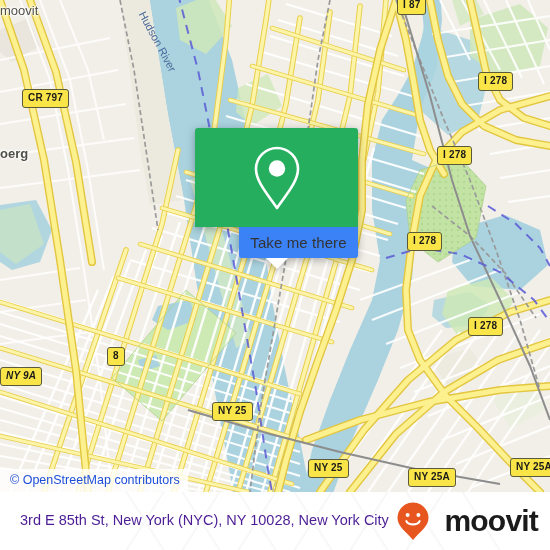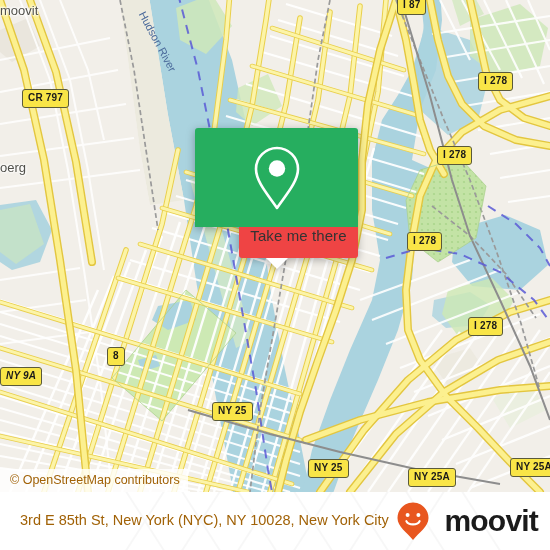--- a/index.html
+++ b/index.html
@@ -443,7 +443,7 @@
     <div class="water-label" style="left:142px; top:6px; transform: rotate(62deg);">Hudson River</div>
 
     <div class="place-label" style="left:0px; top:3px;">moovit</div>
-    <div class="place-label" style="left:0px; top:160px;">oerg</div>
+    <div class="place-label" style="left:0px; top:146px;font-weight:bold;">oerg</div>
 
     <div class="shield" style="left:397px; top:-4px;">I 87</div>
     <div class="shield" style="left:478px; top:72px;">I 278</div>

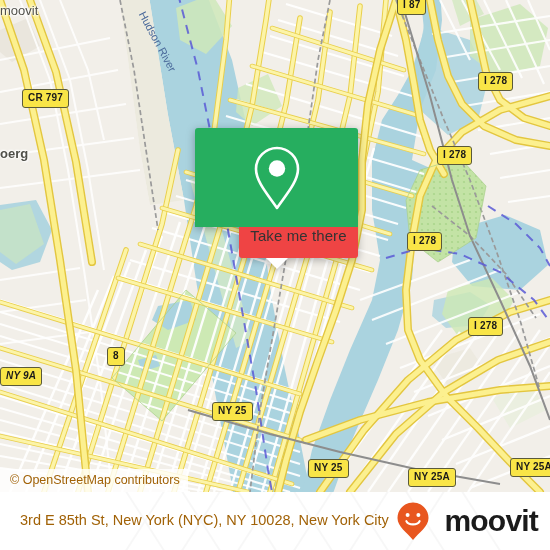--- a/index.html
+++ b/index.html
@@ -92,9 +92,10 @@
   }
   #popup-body {
     height: 31px;
-    background: #ef4444;
+    background: #3b82f6;
     border-radius: 0 0 3px 3px;
     display: flex;
+    align-items: center;
     justify-content: center;
     margin-left: 44px;
   }

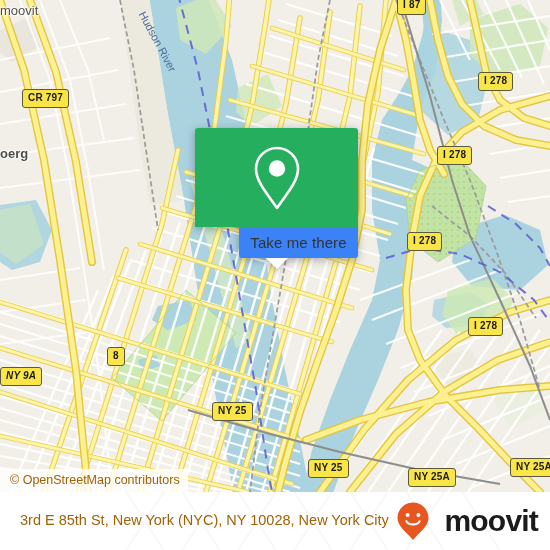--- a/index.html
+++ b/index.html
@@ -67,7 +67,7 @@
     position: absolute;
     left: 0; bottom: 0;
     background: rgba(255,255,255,0.80);
-    color: #a16207;
+    color: #1d4ed8;
     font-family: "Liberation Sans", sans-serif;
     font-size: 12.5px;
     padding: 4px 8px 4px 10px;

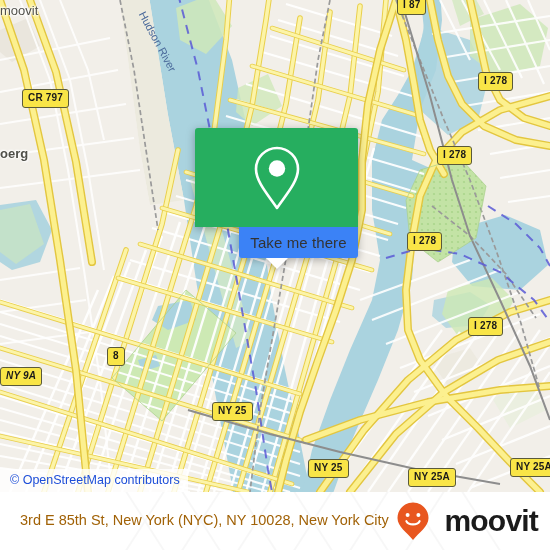--- a/index.html
+++ b/index.html
@@ -136,7 +136,7 @@
   #footer-address {
     position: relative;
     flex: 1 1 auto;
-    color: #a16207;
+    color: #4c1d95;
     font-family: "Liberation Sans", sans-serif;
     font-size: 14.5px;
     line-height: 1.35;

